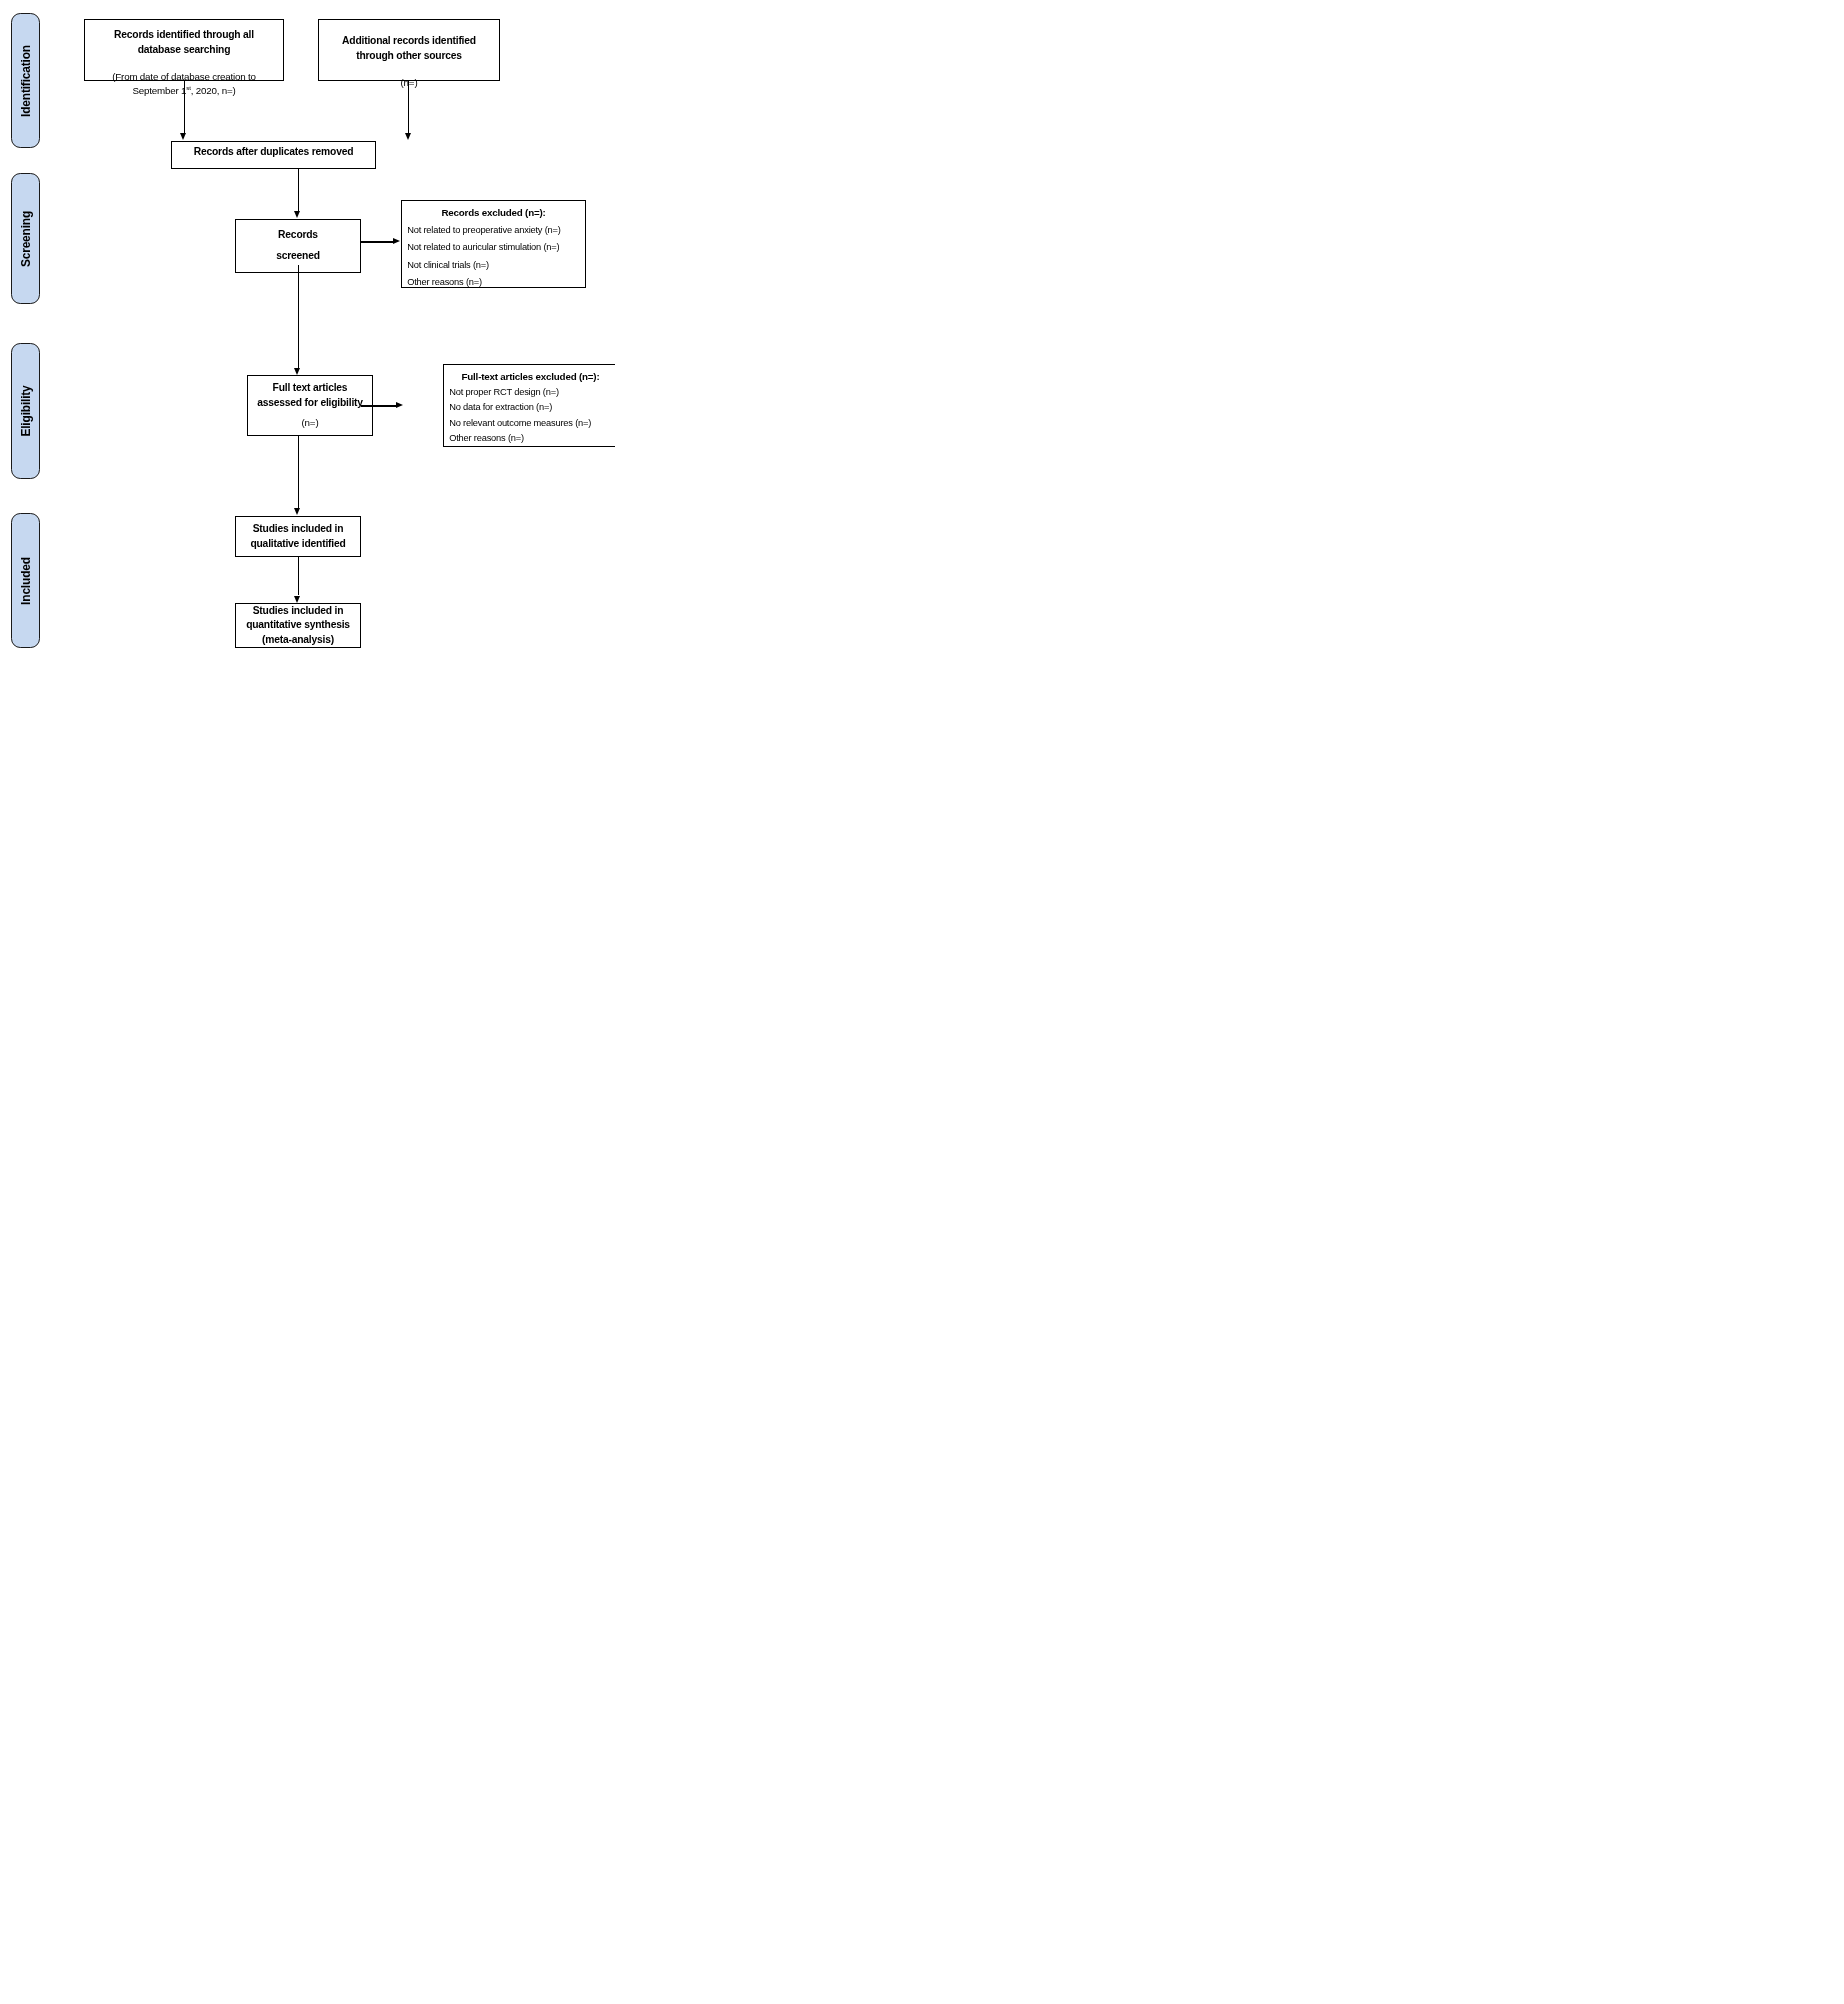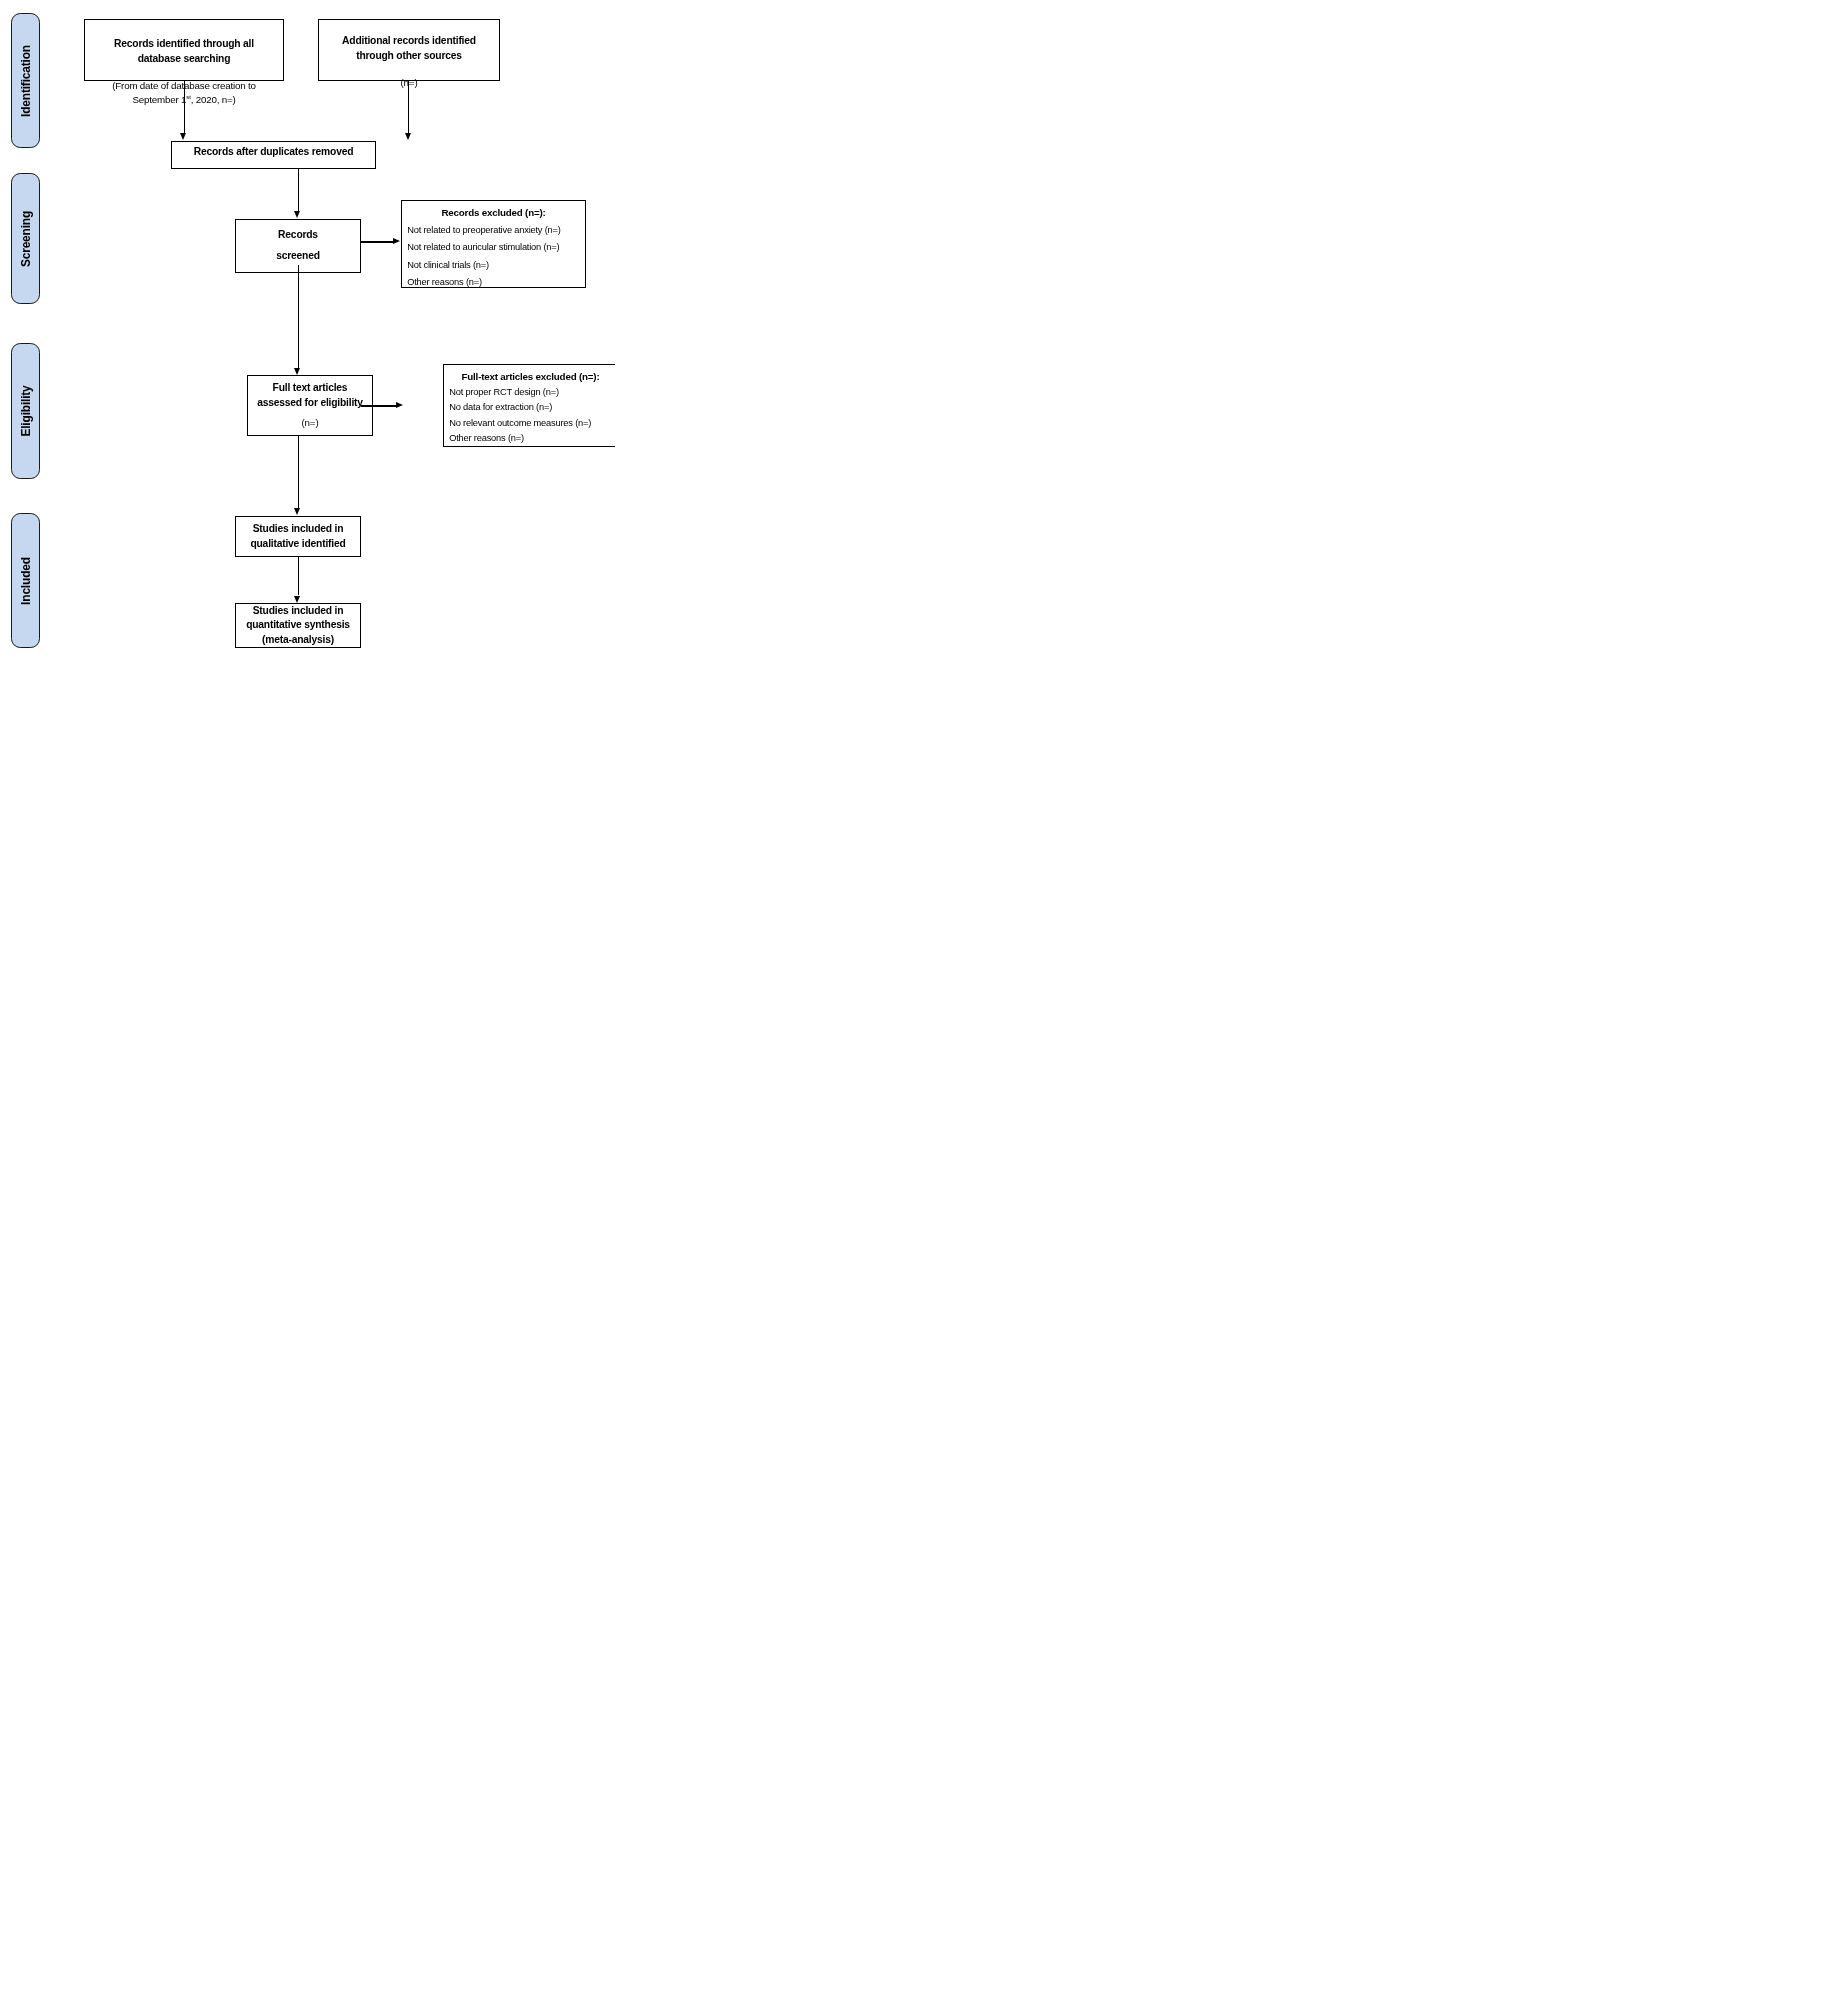--- a/index.html
+++ b/index.html
@@ -81,7 +81,7 @@
     <span class="stage-label">Included</span>
   </div>
 
-  <div class="fbox thickbox" style="left:84px;top:19px;width:200px;height:62px;padding-top:17px;">
+  <div class="fbox thickbox" style="left:84px;top:19px;width:200px;height:62px;padding-top:8px;">
     <div class="btitle">
       <div>Records identified through all</div>
       <div>database searching</div>

